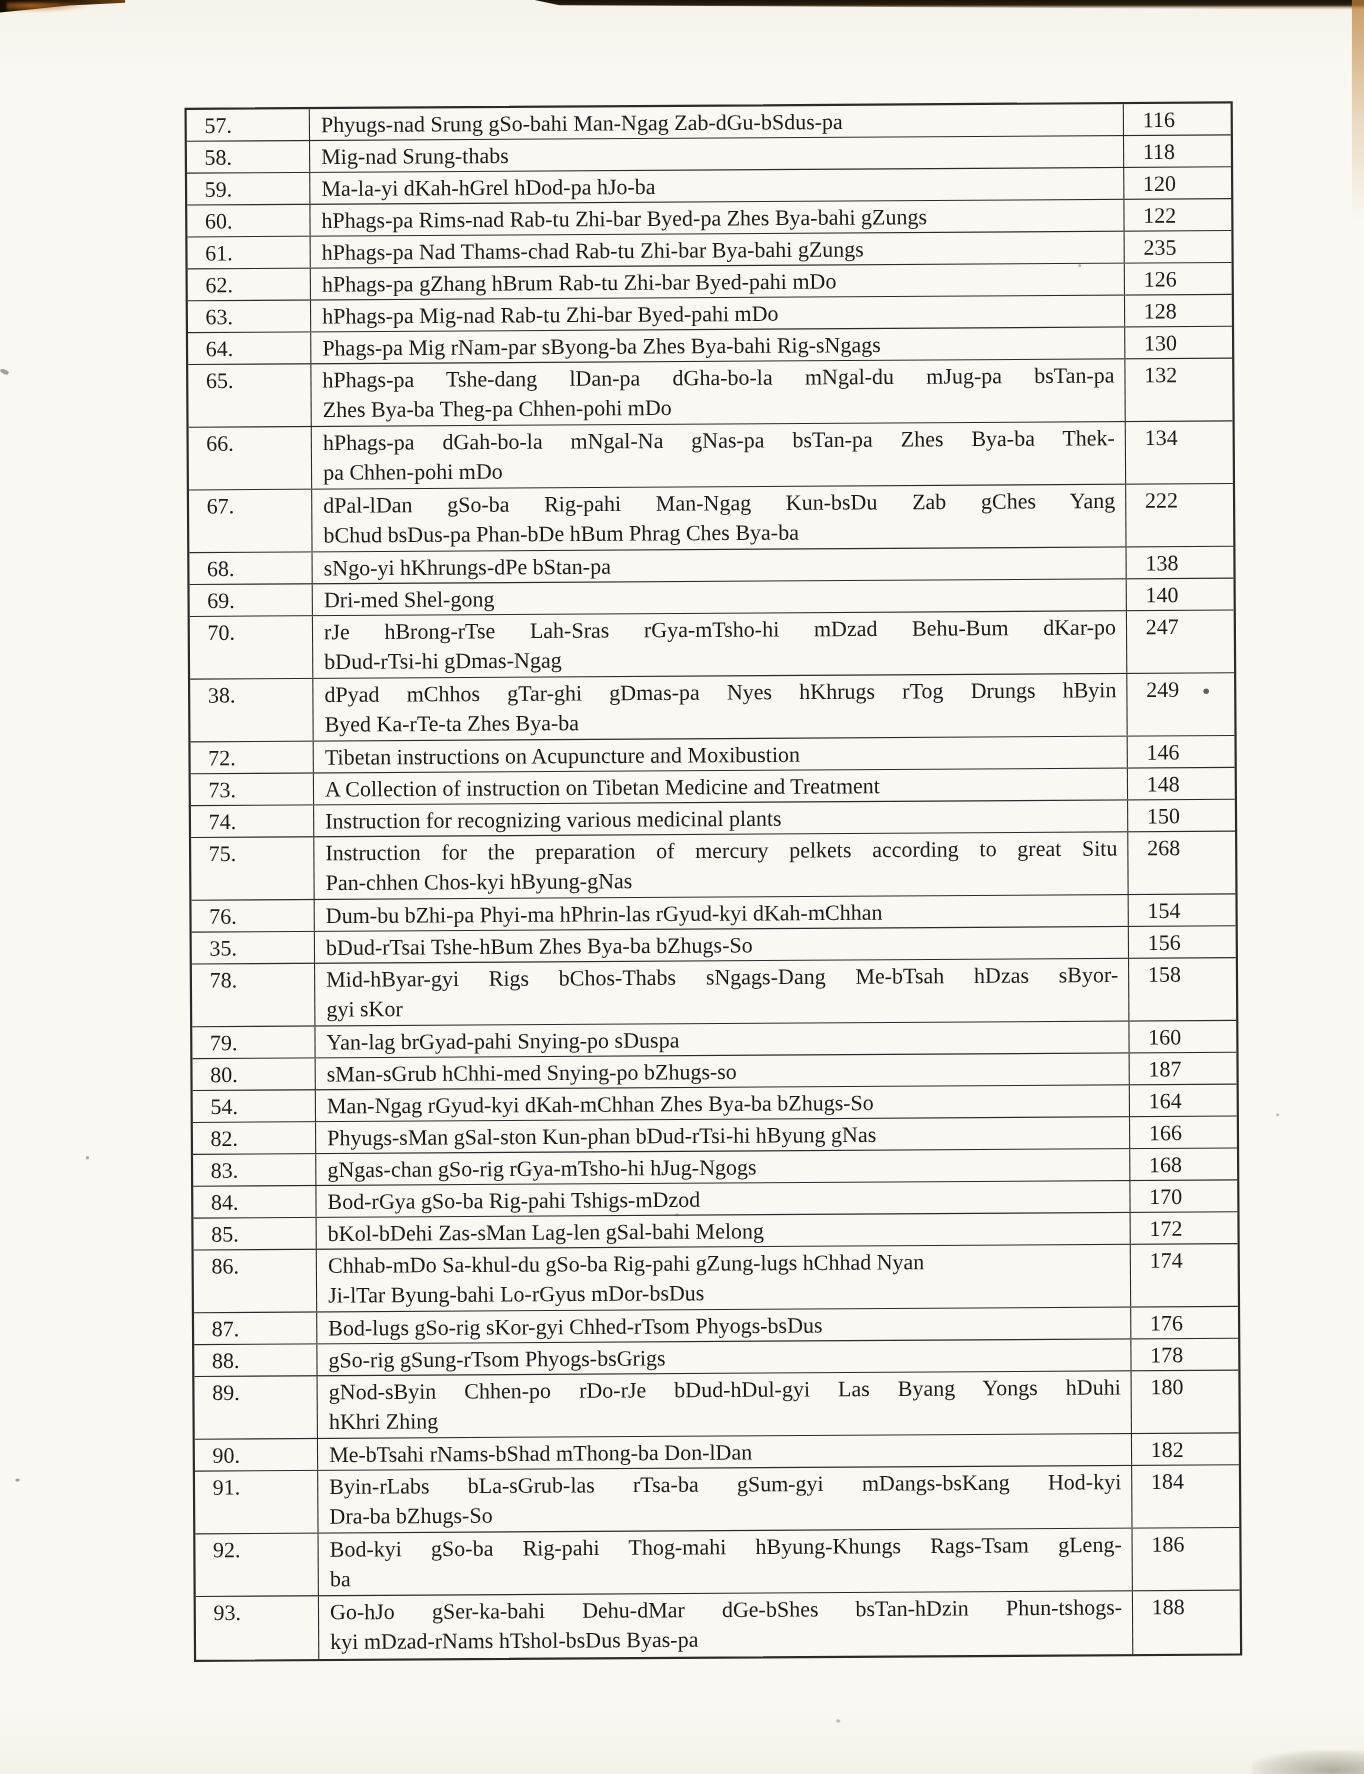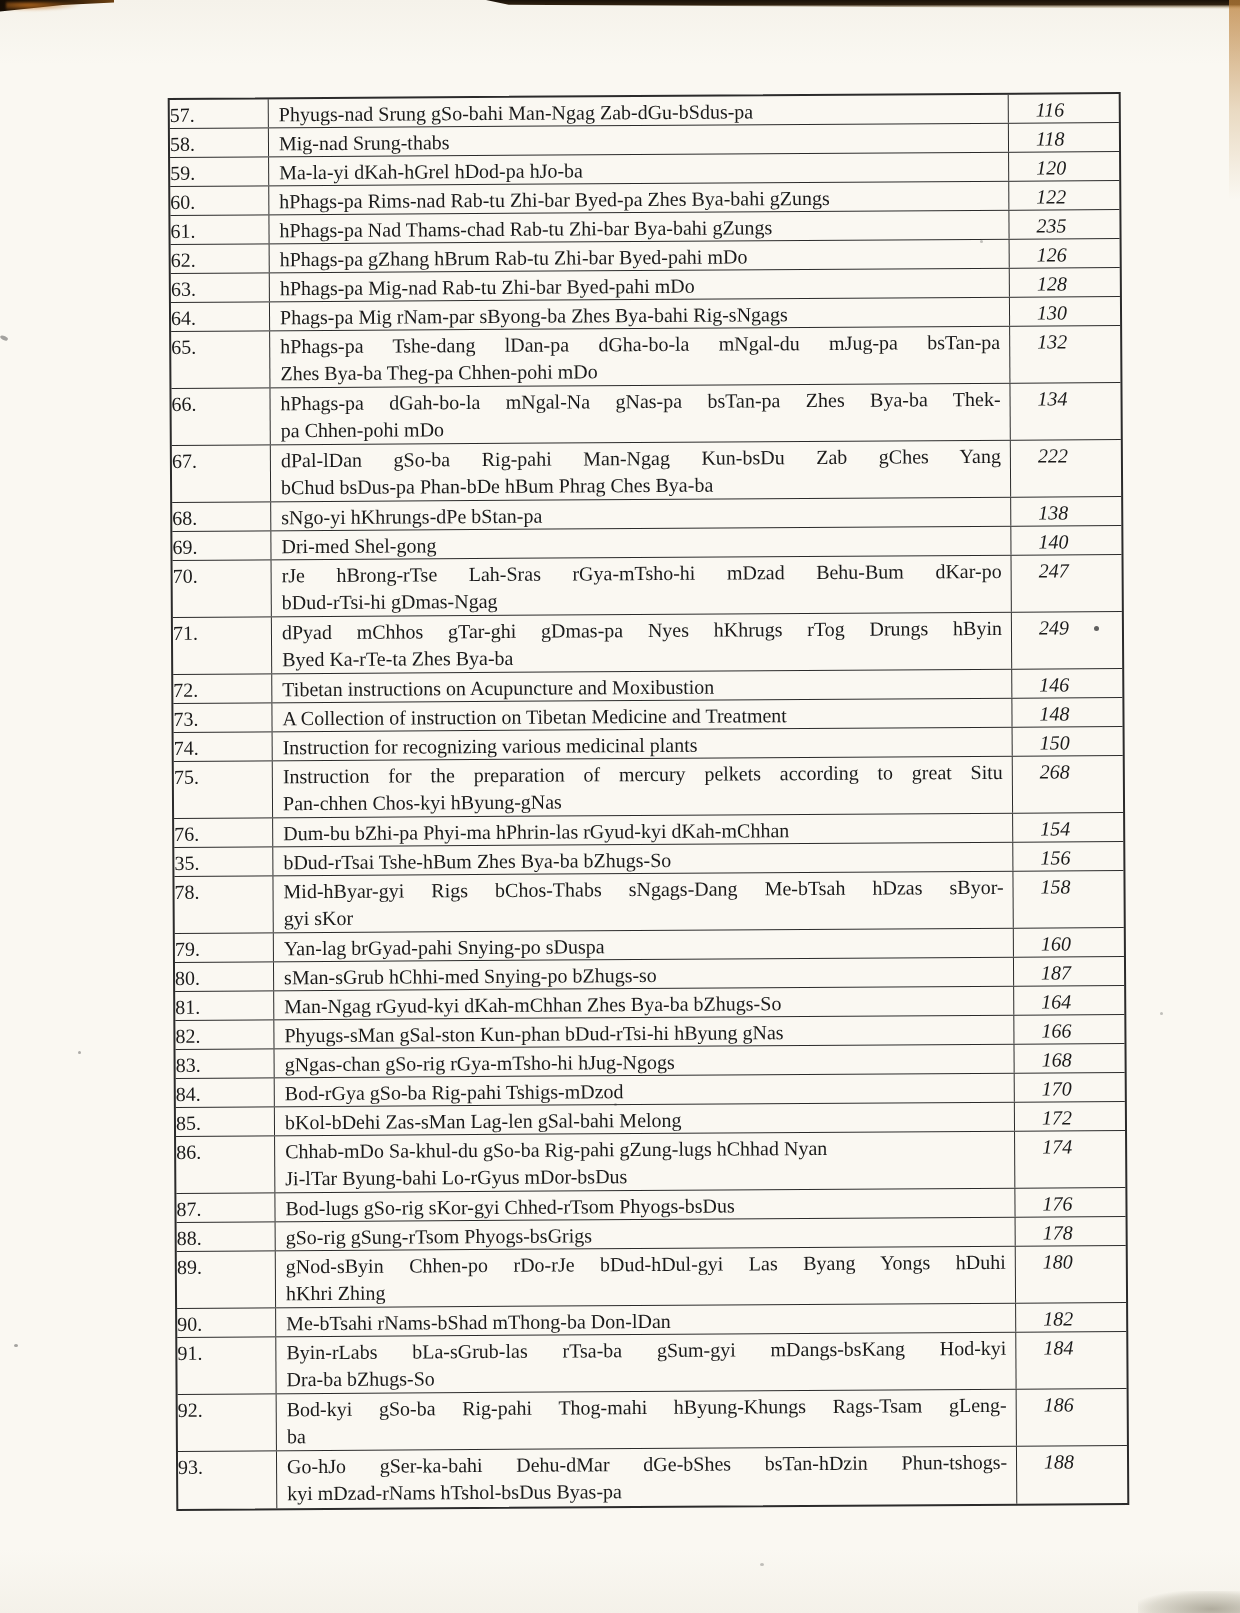--- a/index.html
+++ b/index.html
@@ -62,7 +62,7 @@
   .r1{height:29px;}
   .r2{height:57px;}
   .cell{box-sizing:border-box;padding-top:2px;font-size:20px;line-height:26.5px;overflow:visible;}
-  .cell-no{width:99px;border-right:1.7px solid var(--line);padding-left:0;}
+  .cell-no{width:112px;border-right:1.7px solid var(--line);padding-left:16px;}
   .cell-title{width:740px;border-right:1.7px solid var(--line);padding-left:10px;padding-right:9px;}
   .cell-page{flex:1;padding-left:27px;font-style:italic;}
   .line{white-space:normal;}

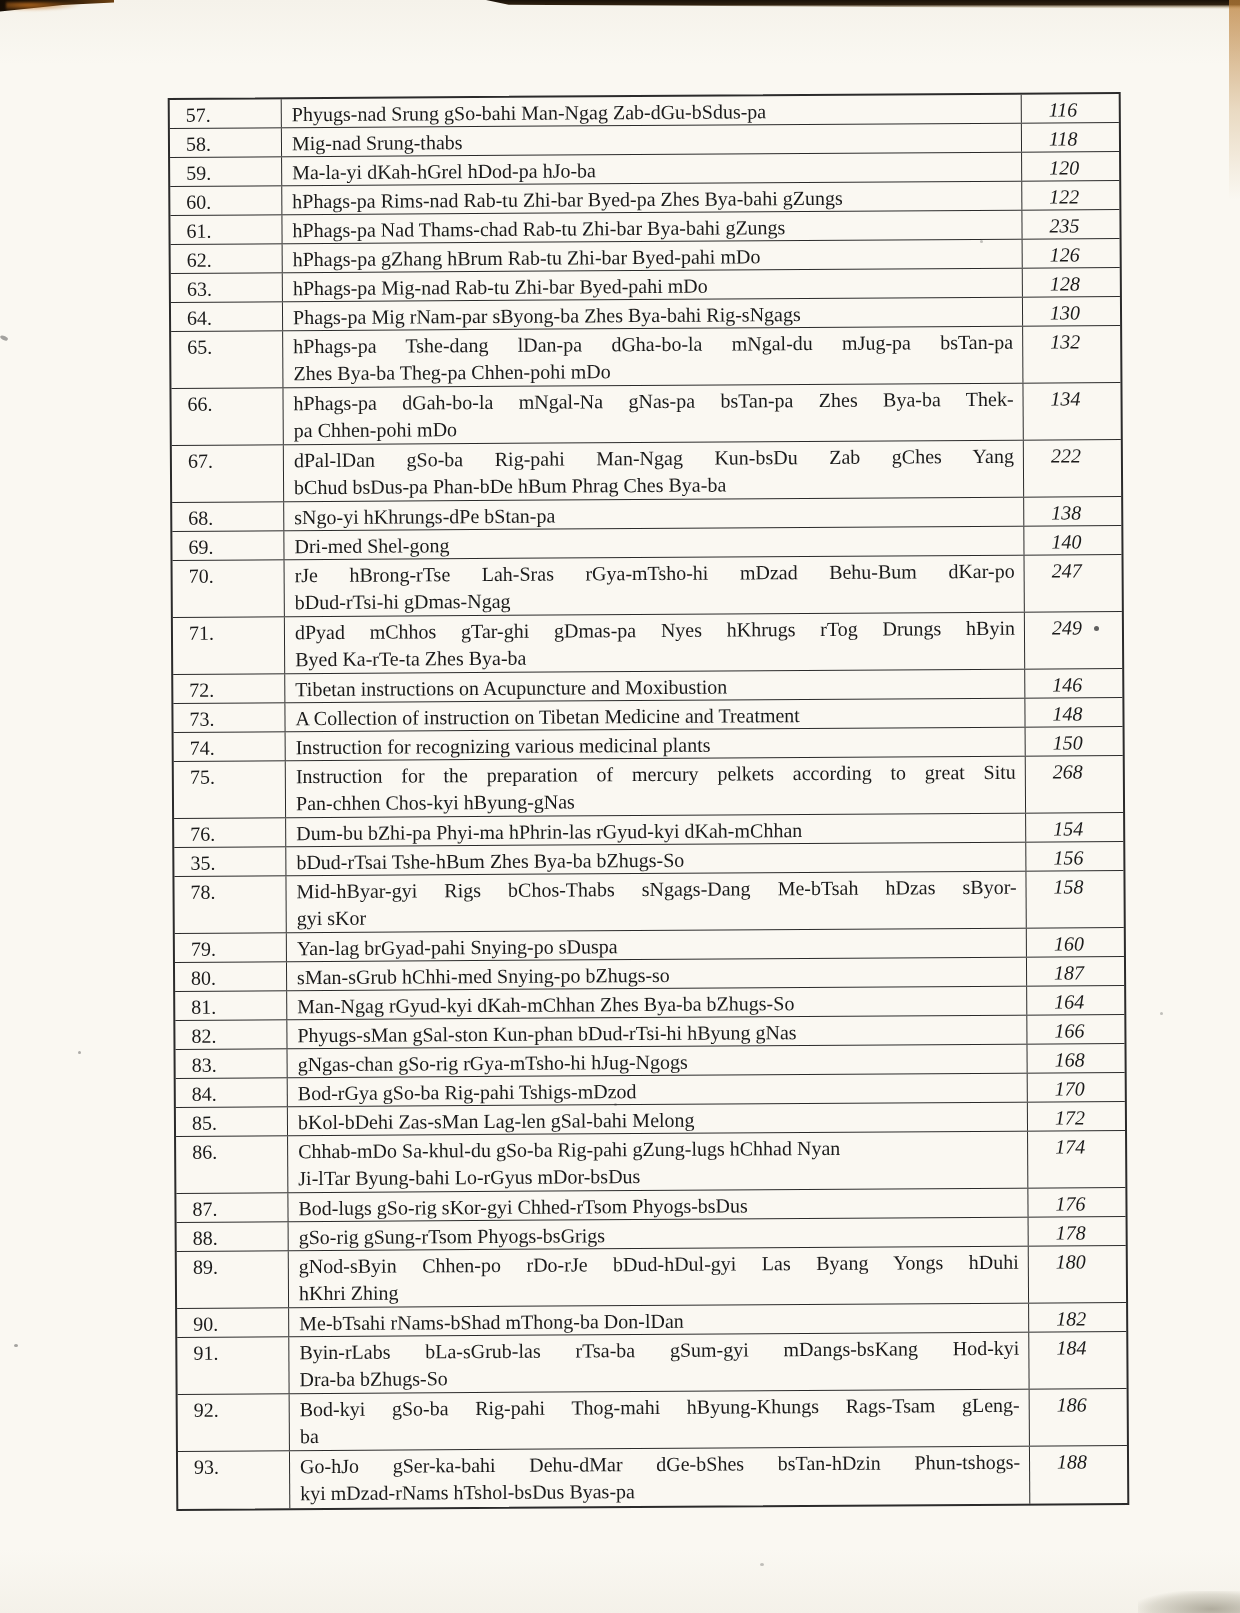--- a/index.html
+++ b/index.html
@@ -64,7 +64,7 @@
   .cell{box-sizing:border-box;padding-top:2px;font-size:20px;line-height:26.5px;overflow:visible;}
   .cell-no{width:112px;border-right:1.7px solid var(--line);padding-left:16px;}
   .cell-title{width:740px;border-right:1.7px solid var(--line);padding-left:10px;padding-right:9px;}
-  .cell-page{flex:1;padding-left:27px;font-style:italic;}
+  .cell-page{flex:1;padding-left:17px;}
   .line{white-space:normal;}
   .line.justified{text-align:justify;text-align-last:justify;-moz-text-align-last:justify;}
 </style>

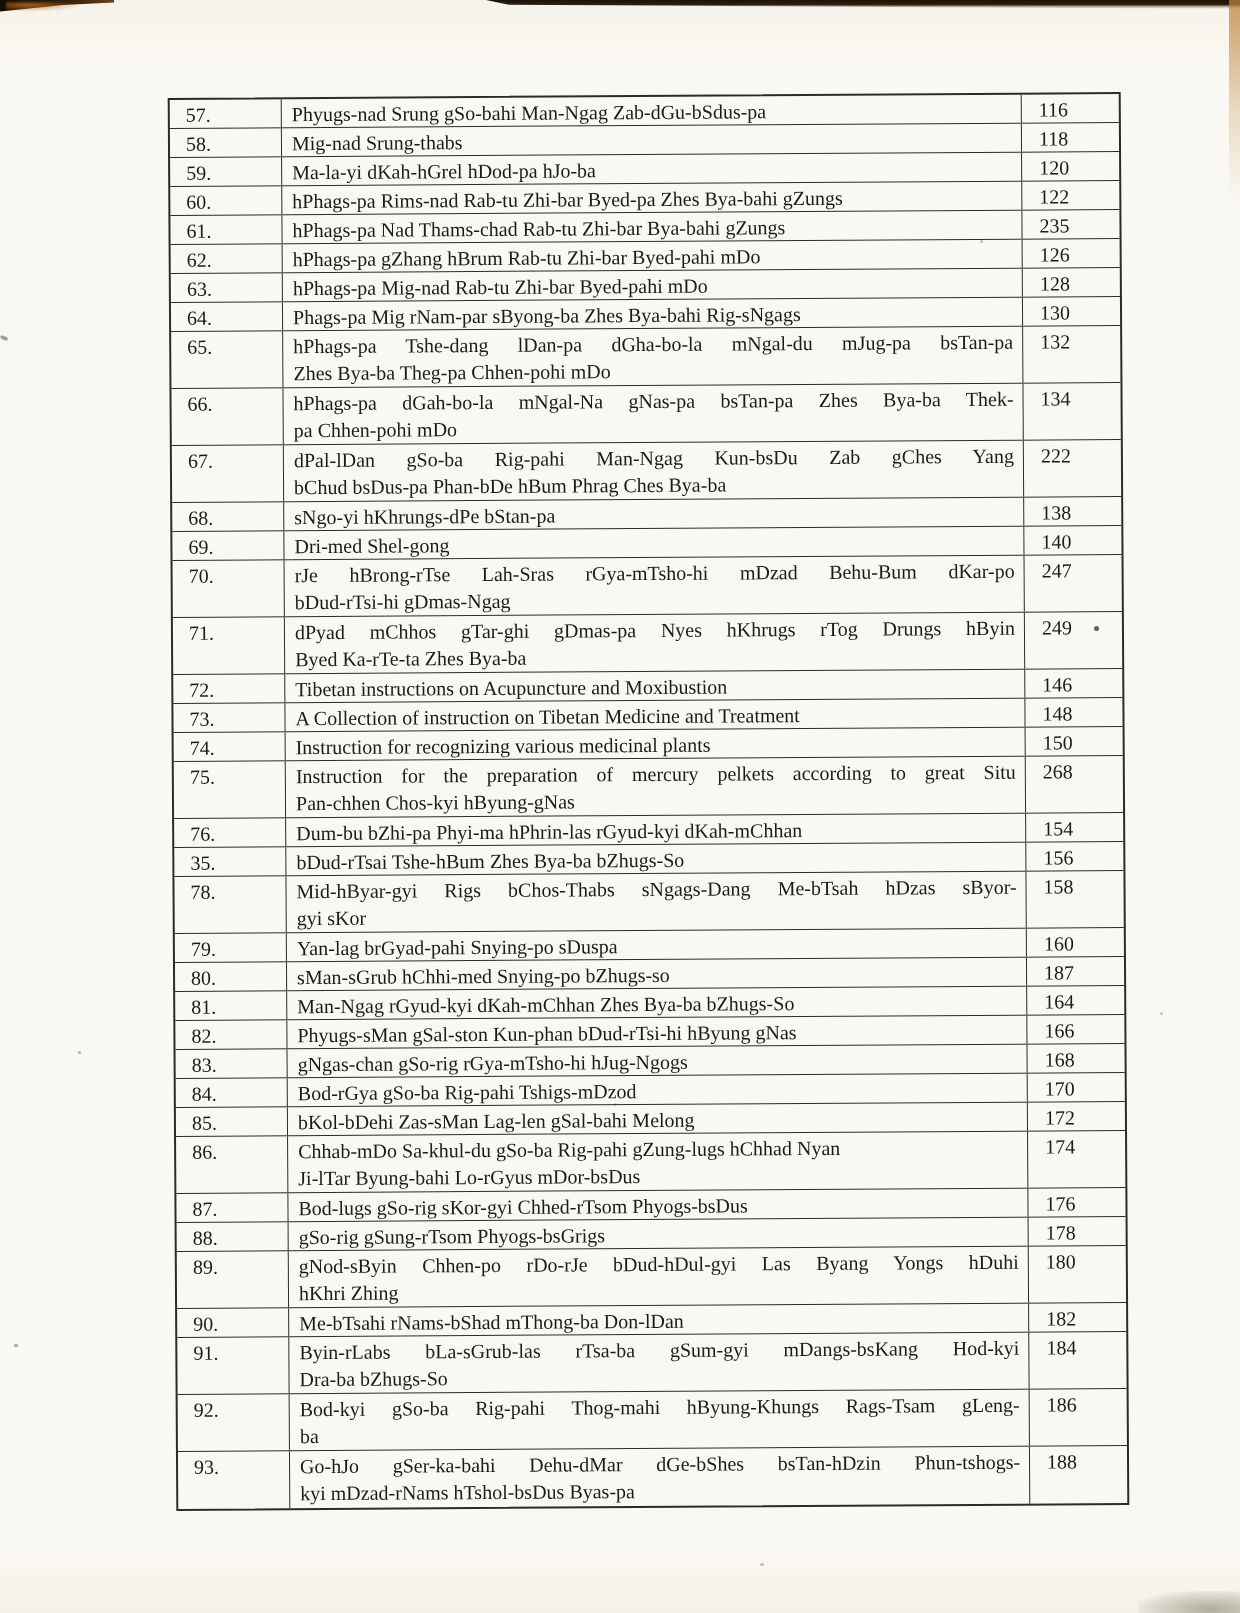--- a/index.html
+++ b/index.html
@@ -203,7 +203,7 @@
   </div>
 
   <div class="row r2">
-    <div class="cell cell-no">71.</div>
+    <div class="cell cell-no">38.</div>
     <div class="cell cell-title">
         <div class="line justified">dPyad mChhos gTar-ghi gDmas-pa Nyes hKhrugs rTog Drungs hByin</div>
         <div class="line">Byed Ka-rTe-ta Zhes Bya-ba</div>

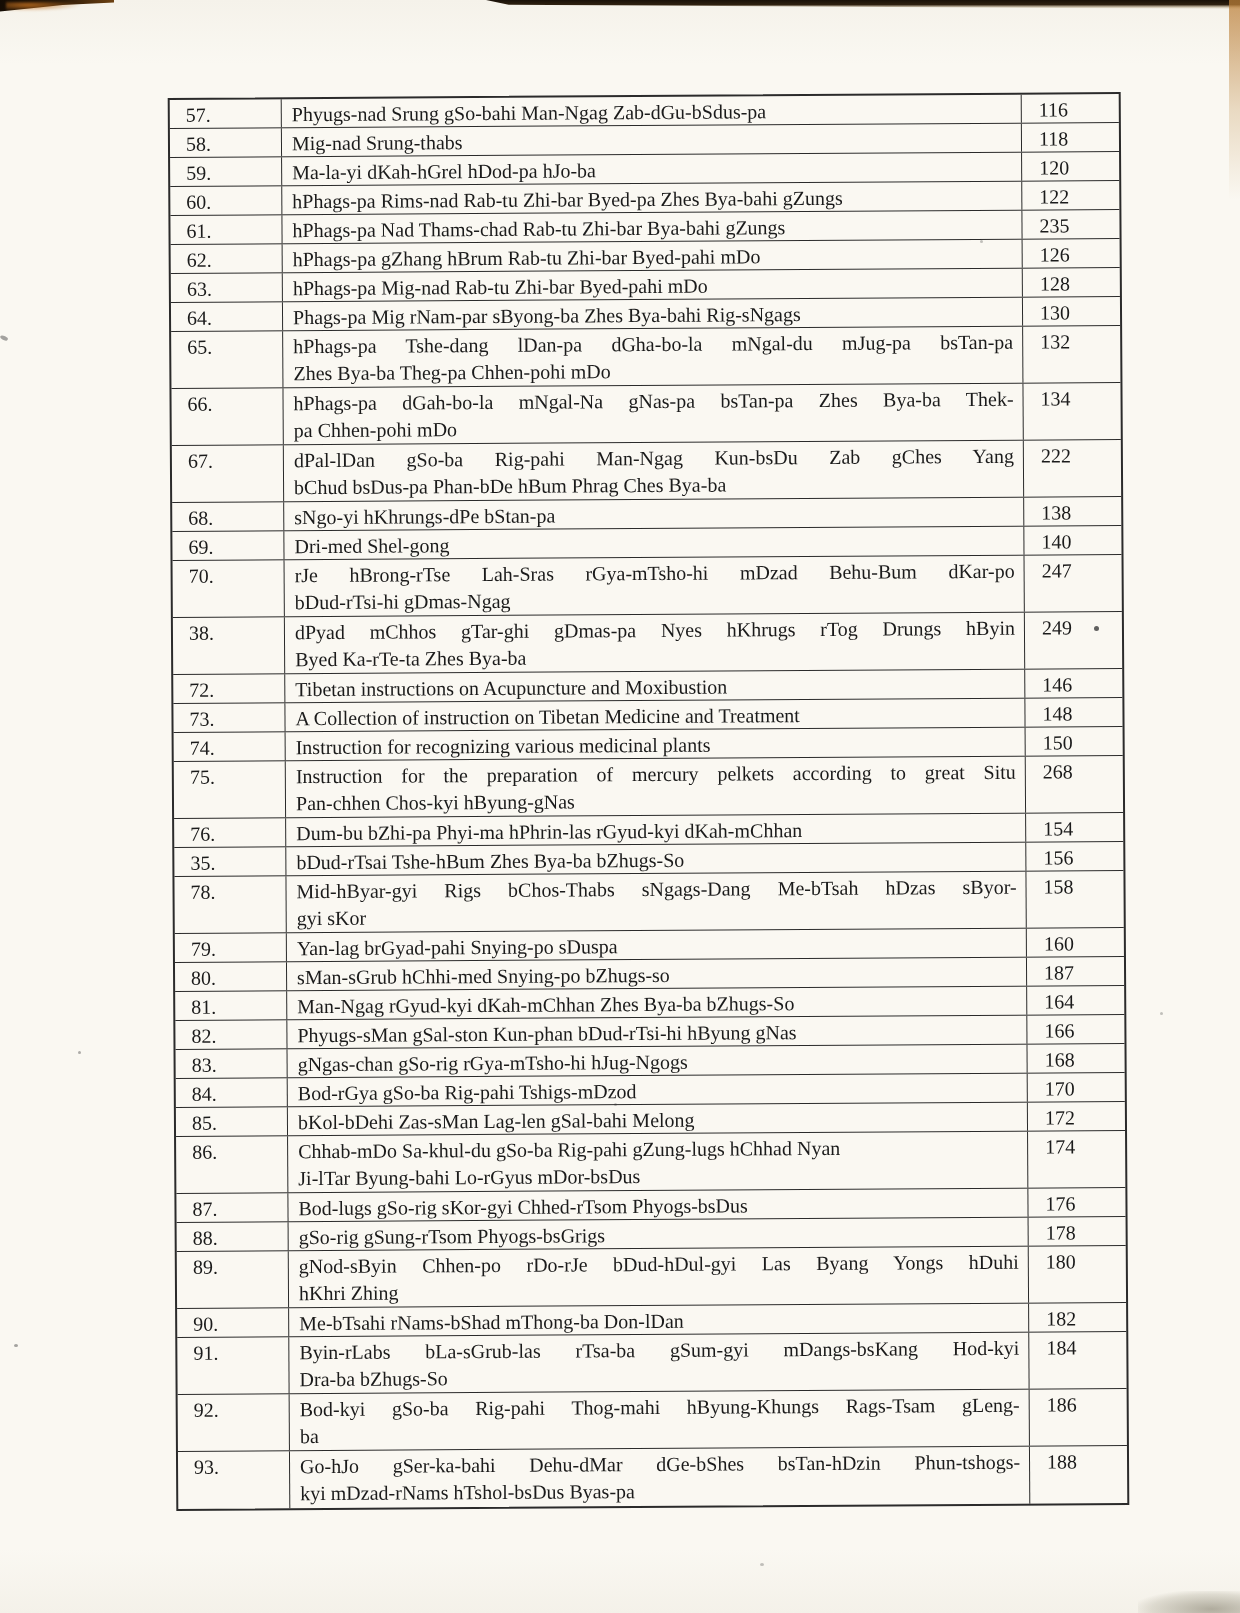--- a/index.html
+++ b/index.html
@@ -286,7 +286,7 @@
   </div>
 
   <div class="row r1">
-    <div class="cell cell-no">81.</div>
+    <div class="cell cell-no">54.</div>
     <div class="cell cell-title">
         <div class="line">Man-Ngag rGyud-kyi dKah-mChhan Zhes Bya-ba bZhugs-So</div>
       </div>

